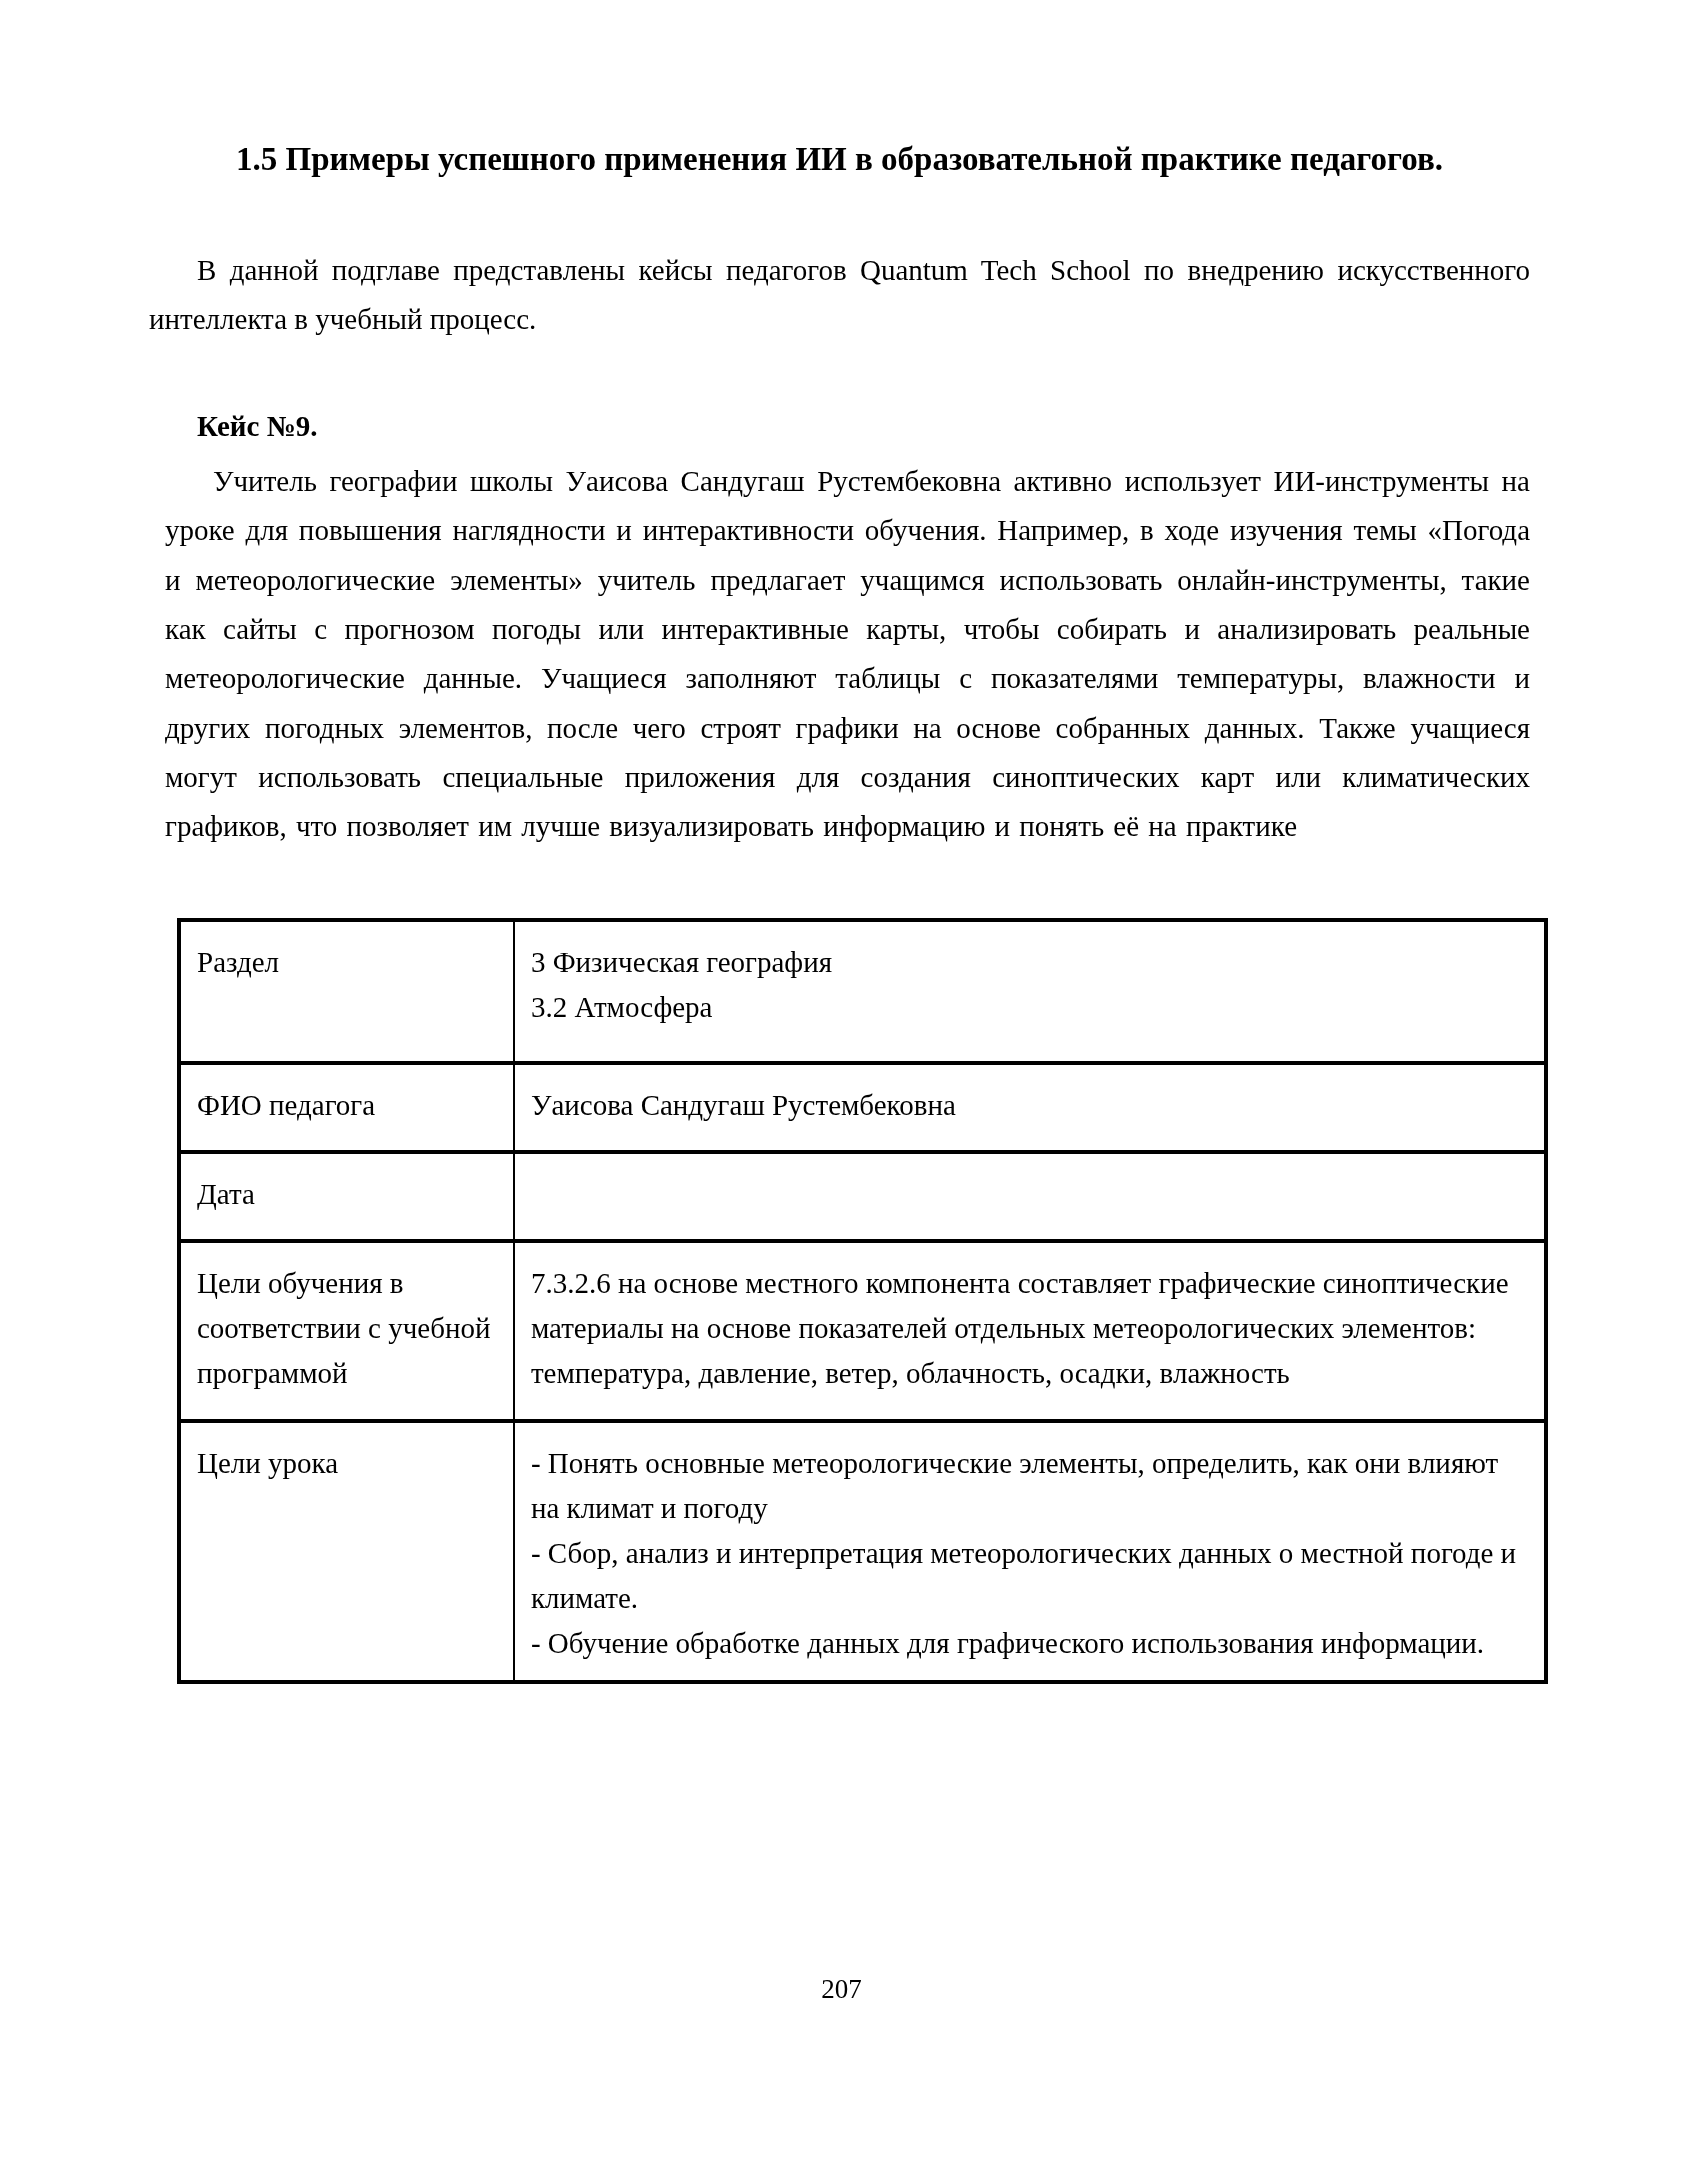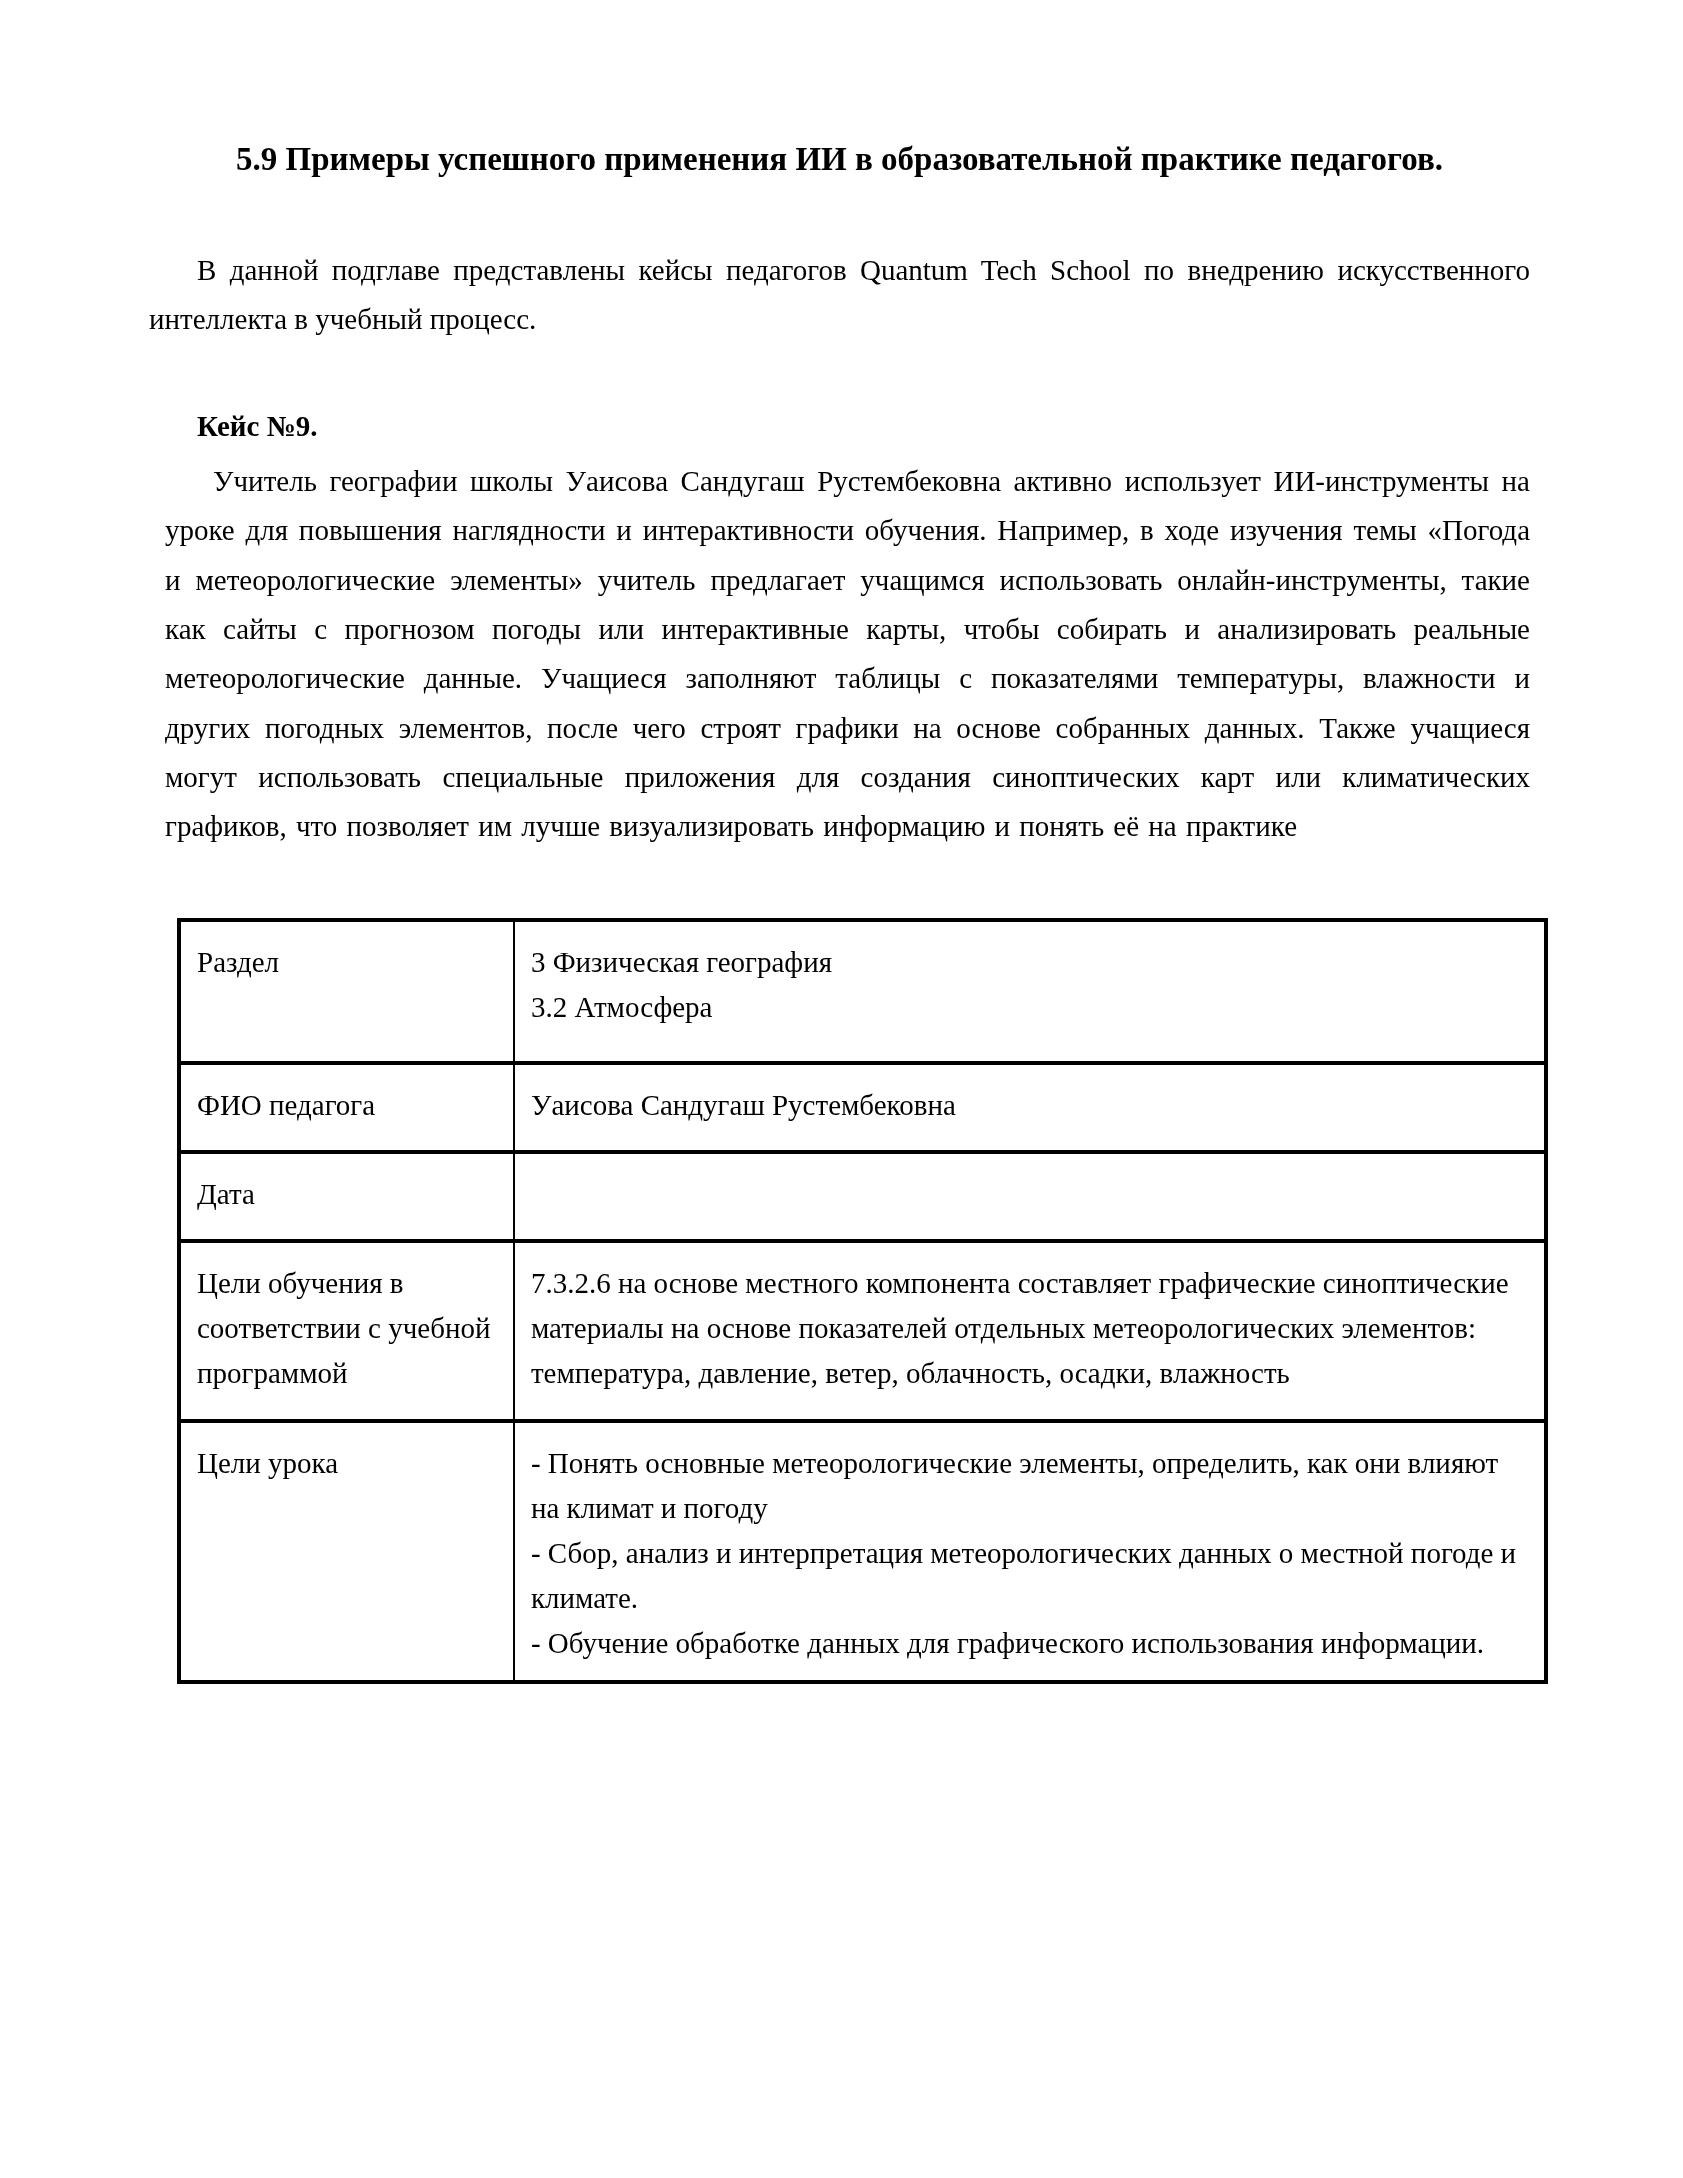--- a/index.html
+++ b/index.html
@@ -89,7 +89,7 @@
 
 <div class="page">
 
-  <h1 class="section-heading">5.9 Примеры успешного применения ИИ в образовательной практике педагогов.</h1>
+  <h1 class="section-heading">1.5 Примеры успешного применения ИИ в образовательной практике педагогов.</h1>
 
   <p class="intro">В данной подглаве представлены кейсы педагогов Quantum Tech School по внедрению искусственного интеллекта в учебный процесс.</p>
 

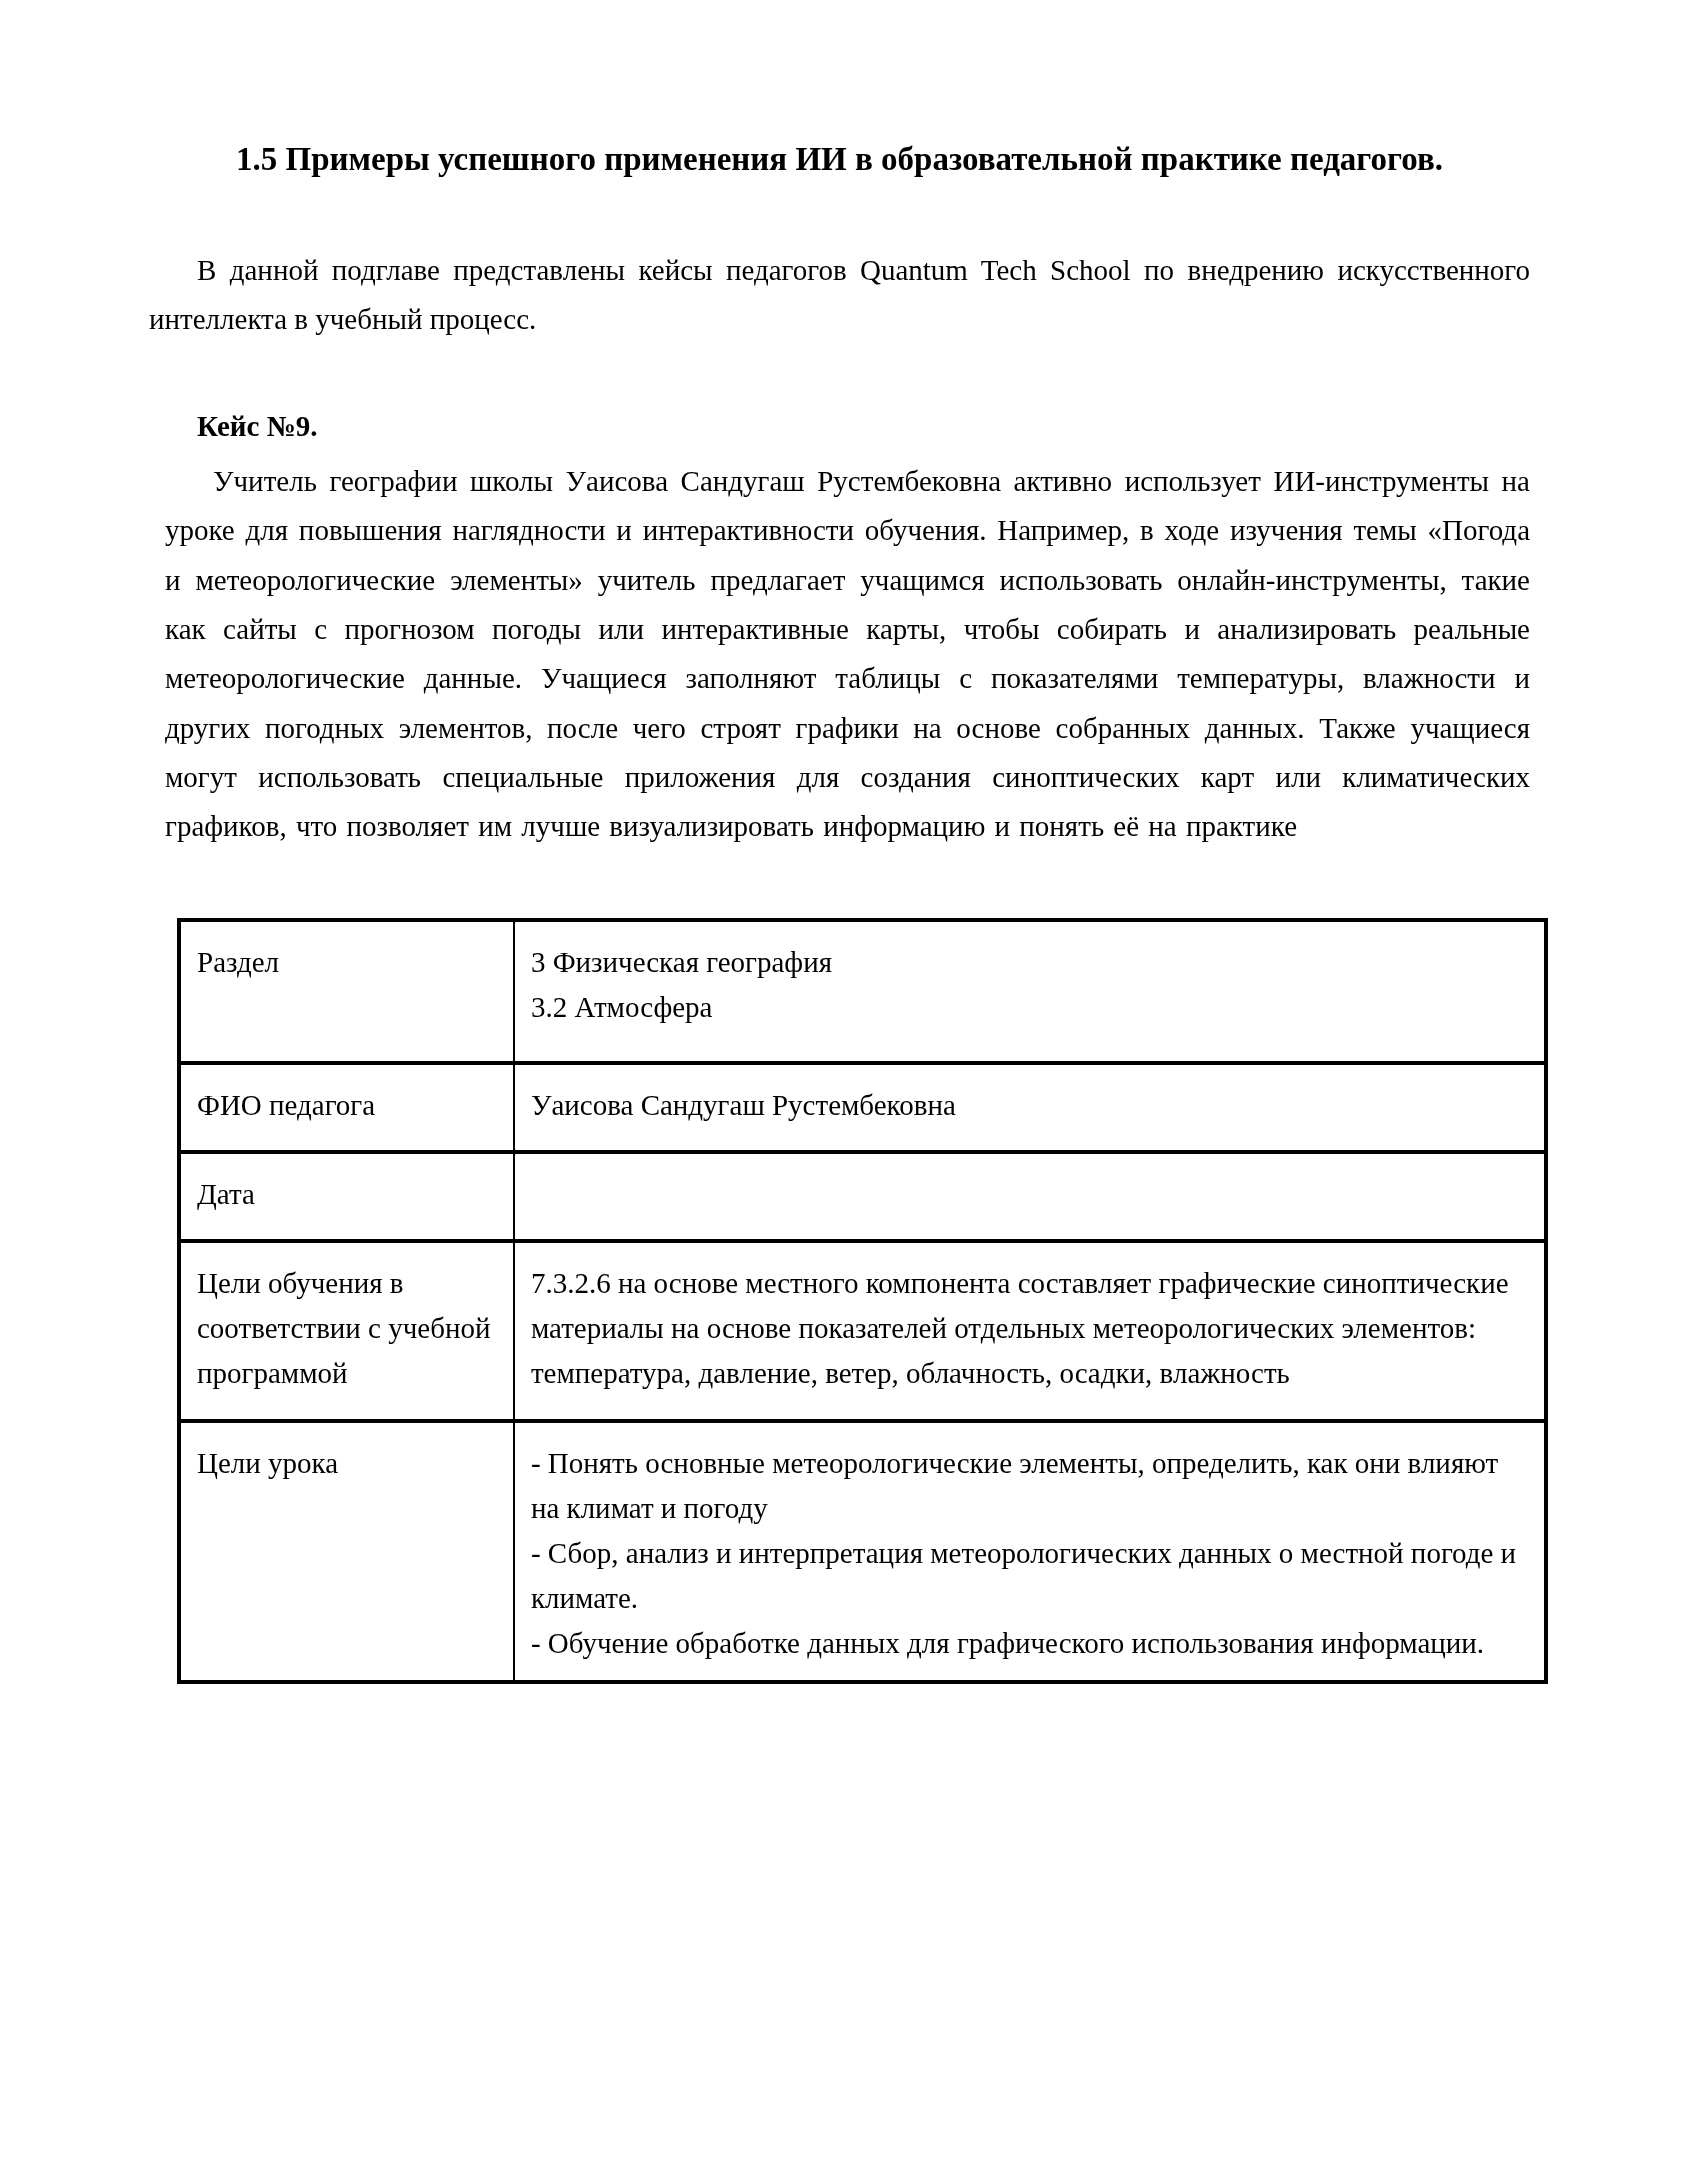--- a/index.html
+++ b/index.html
@@ -130,6 +130,7 @@
     </tbody>
   </table>
 
+  <div class="page-number">207</div>
 
 </div>
 

